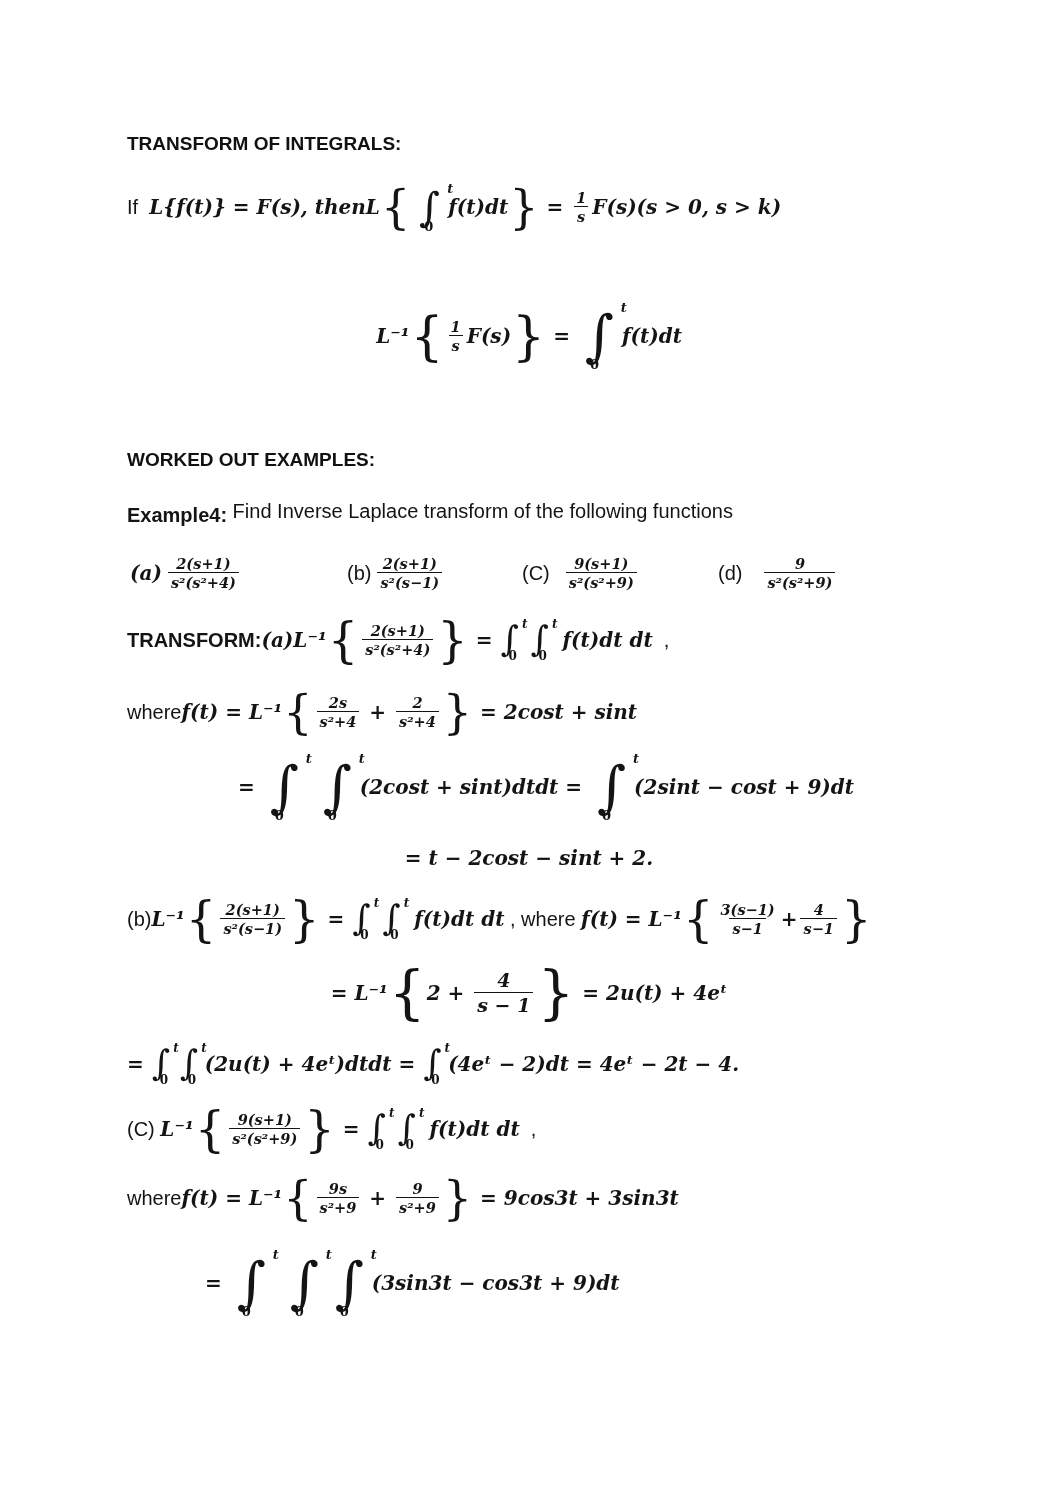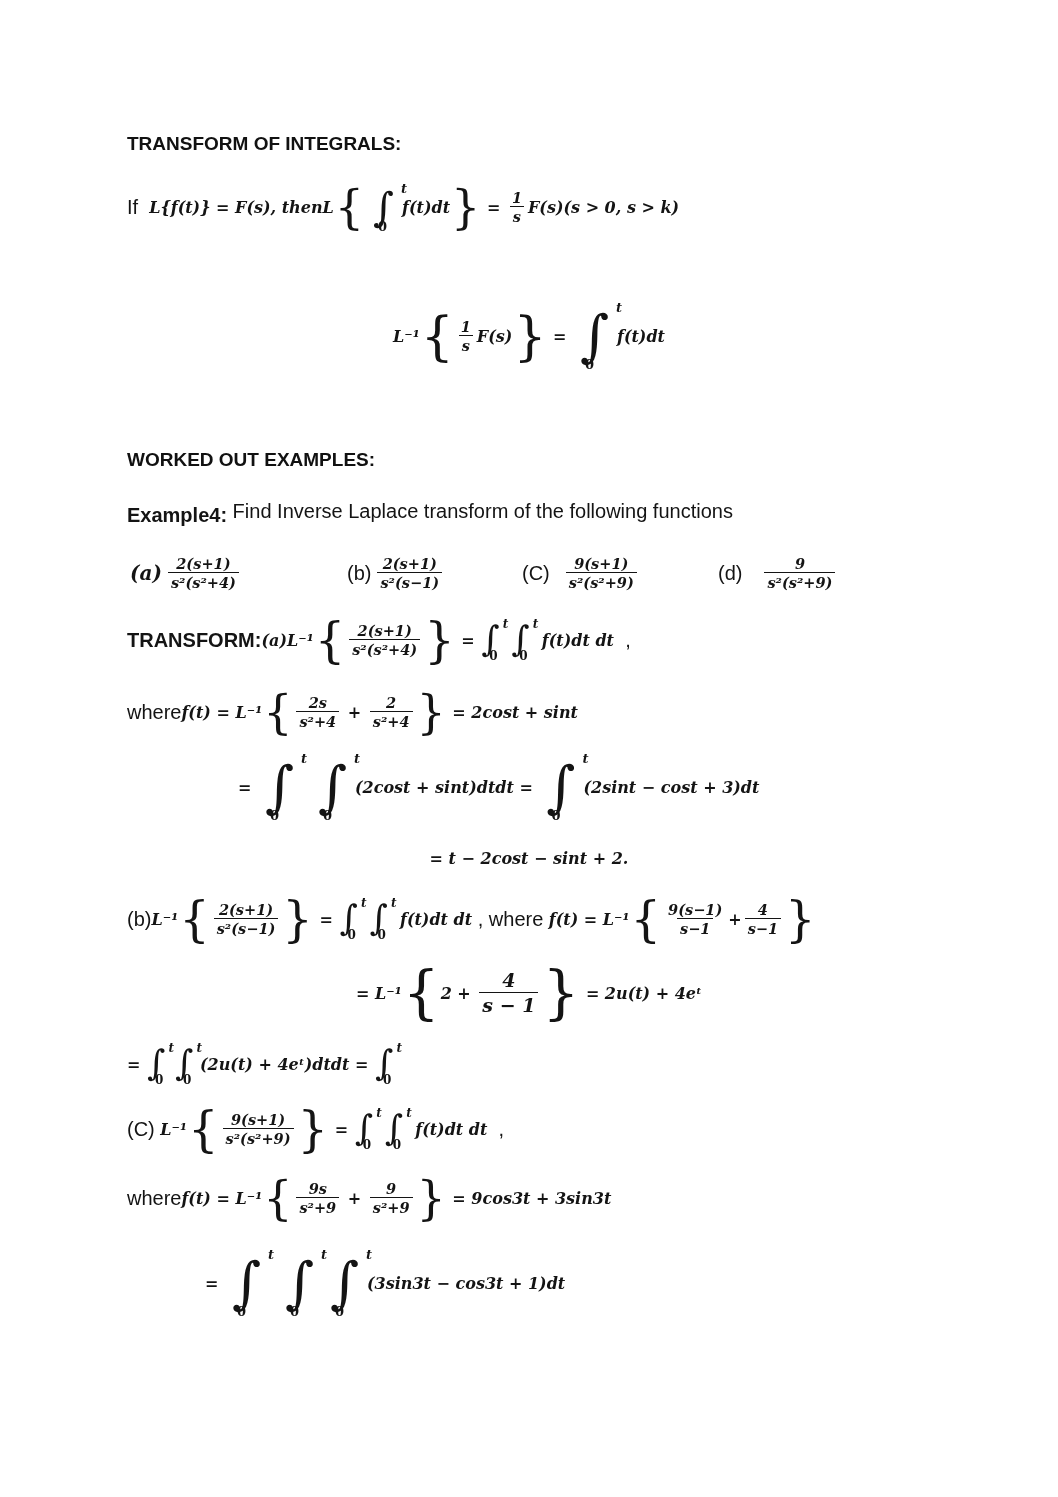--- a/index.html
+++ b/index.html
@@ -12,7 +12,7 @@
   .plain{font-family:"Liberation Sans",sans-serif;font-size:20px;color:#141414;white-space:pre;}
   .plain b{font-weight:700;margin-top:8px;}
   
-  .mi{font-family:"DejaVu Serif",serif;font-style:italic;font-weight:600;font-size:16px;white-space:pre;text-align:center;}
+  .mi{font-family:"DejaVu Serif",serif;font-style:italic;font-weight:600;font-size:20px;white-space:pre;text-align:center;}
   .rm{font-family:"Liberation Sans",sans-serif;font-style:normal;font-weight:400;font-size:20px;white-space:pre;}
   .bf{font-family:"Liberation Sans",sans-serif;font-style:normal;font-weight:700;font-size:20px;white-space:pre;}
   .frac{display:inline-flex;flex-direction:column;align-items:center;margin:0 3px;

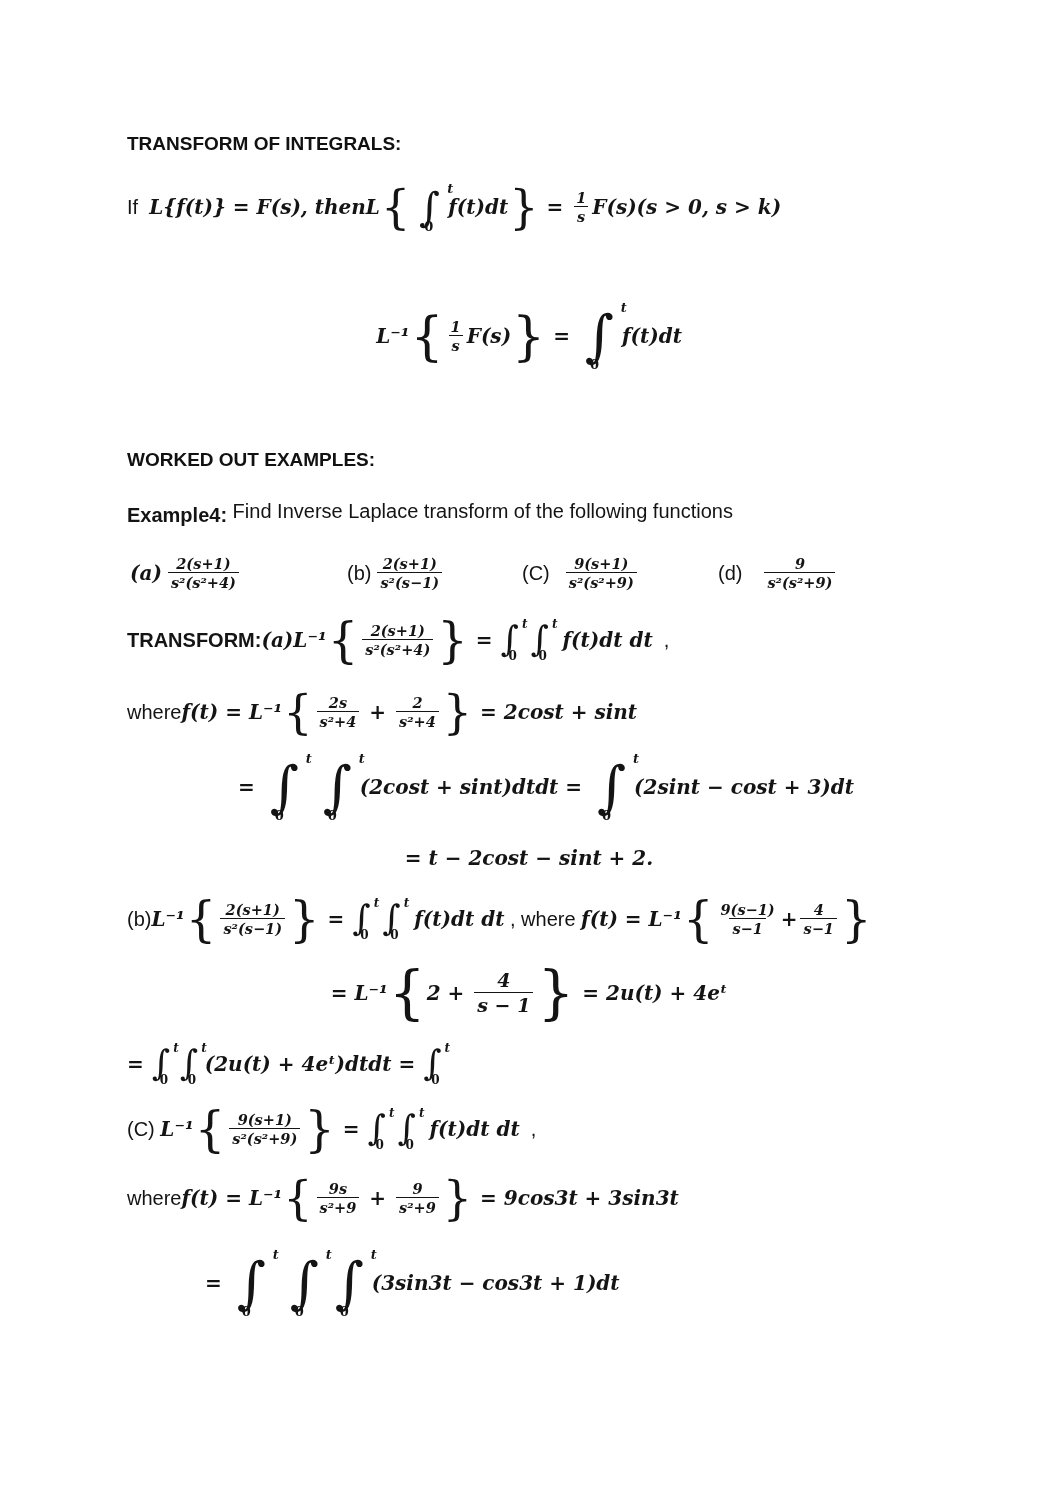--- a/index.html
+++ b/index.html
@@ -180,7 +180,7 @@
         <span class="lt">t</span>
         <span class="lb">0</span>
       </span>
-      <span class="mi">(2sint − cost + 3)dt</span>
+      <span class="mi">(2sint − cost + 9)dt</span>
     </div>
 
   <div class="line centered" style="top:843px;height:30px">

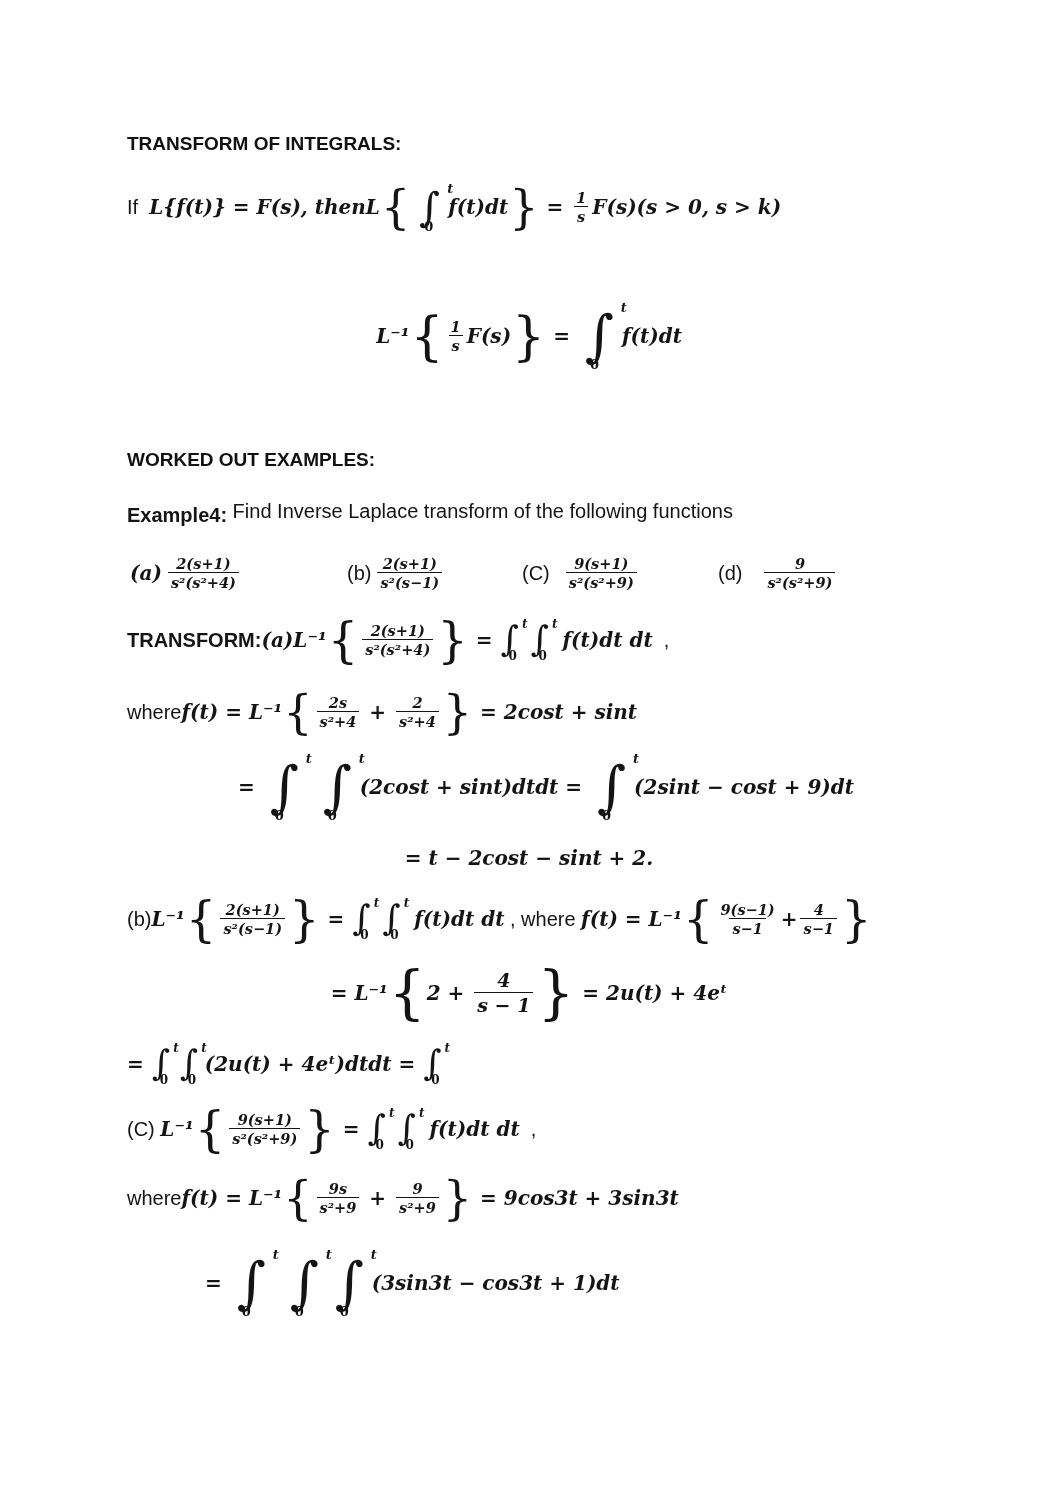--- a/index.html
+++ b/index.html
@@ -213,7 +213,7 @@
       <span class="mi">f(t) = L⁻¹</span>
       <span class="brace" style="font-size: 48px;">{</span>
       <span class="frac">
-        <span class="n">9(s−1)</span>
+        <span class="n">3(s−1)</span>
         <span class="d">s−1</span>
       </span>
       <span class="mi">+</span>

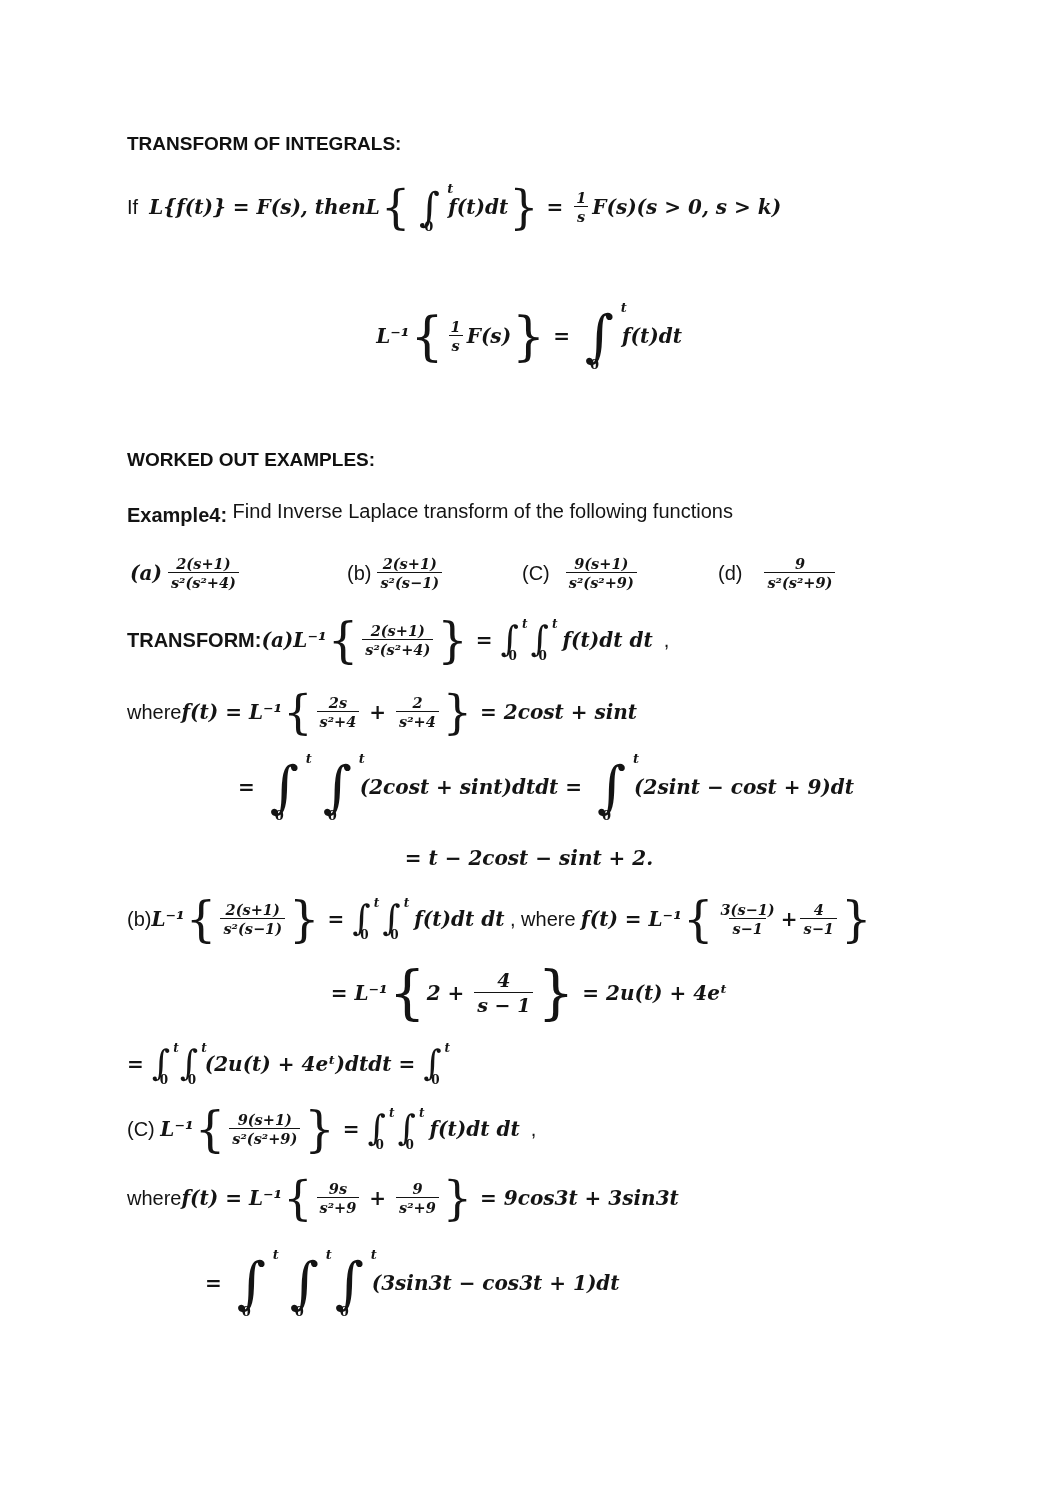--- a/index.html
+++ b/index.html
@@ -255,6 +255,7 @@
         <span class="lt">t</span>
         <span class="lb">0</span>
       </span>
+      <span class="mi">(4eᵗ − 2)dt = 4eᵗ − 2t − 4.</span>
     </div>
 
   <div class="line" style="top:1097px;left:127px;height:64px">

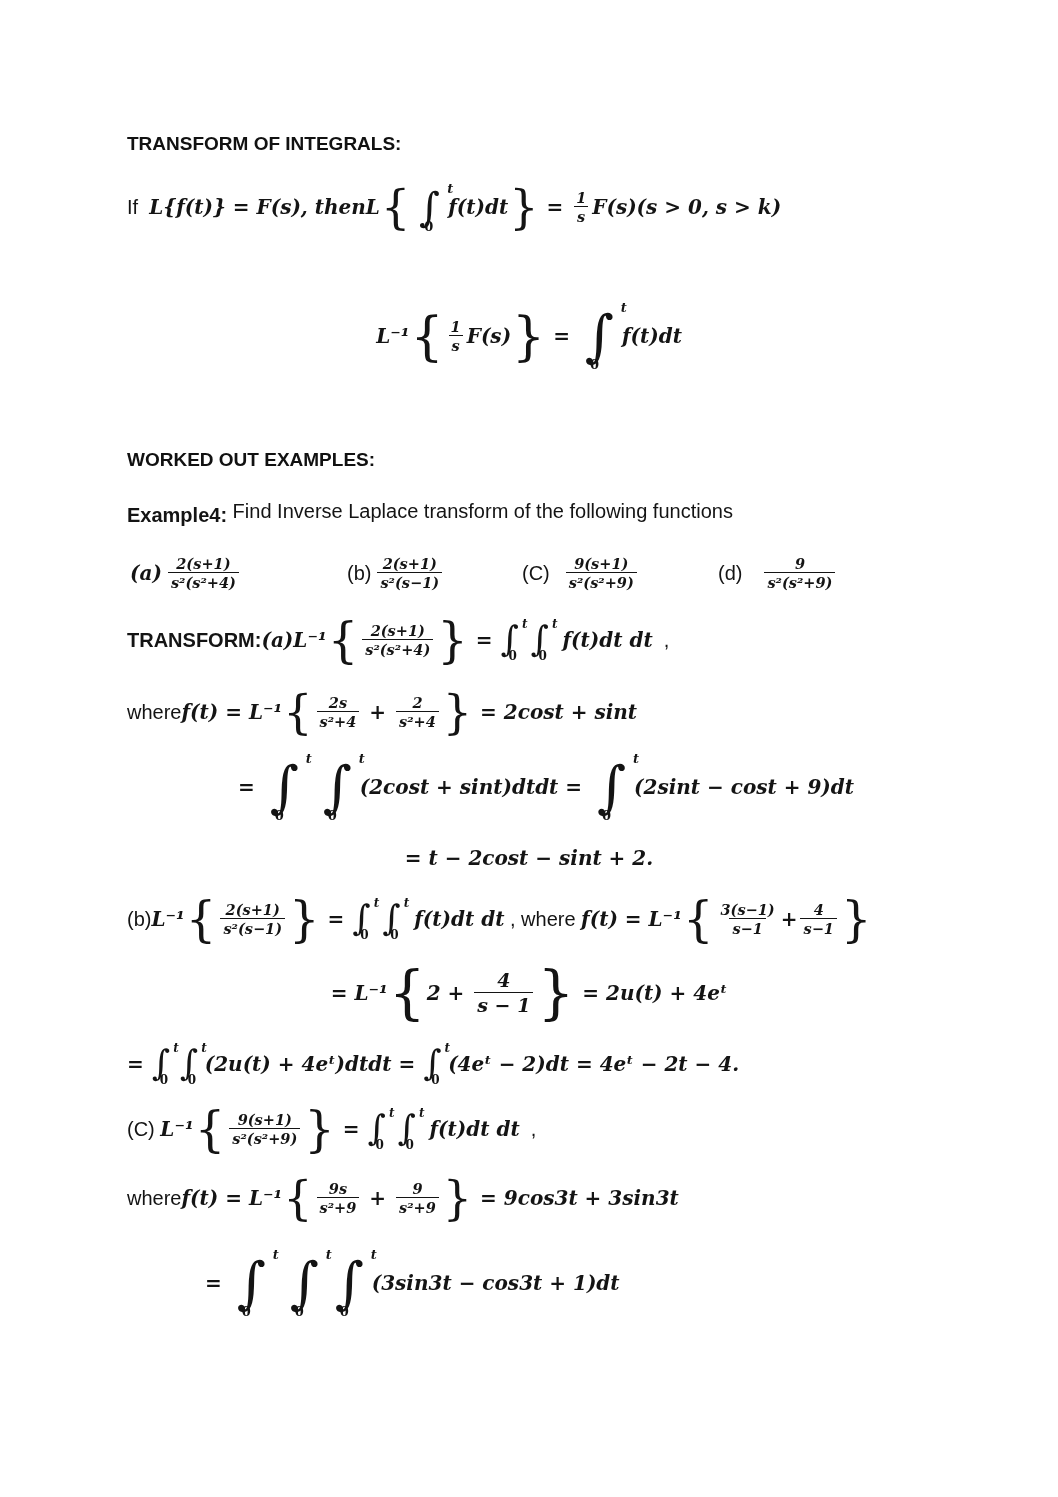--- a/index.html
+++ b/index.html
@@ -318,7 +318,7 @@
         <span class="lt">t</span>
         <span class="lb">0</span>
       </span>
-      <span class="mi">(3sin3t − cos3t + 1)dt</span>
+      <span class="mi">(3sin3t − cos3t + 9)dt</span>
     </div>
 </div>
 

